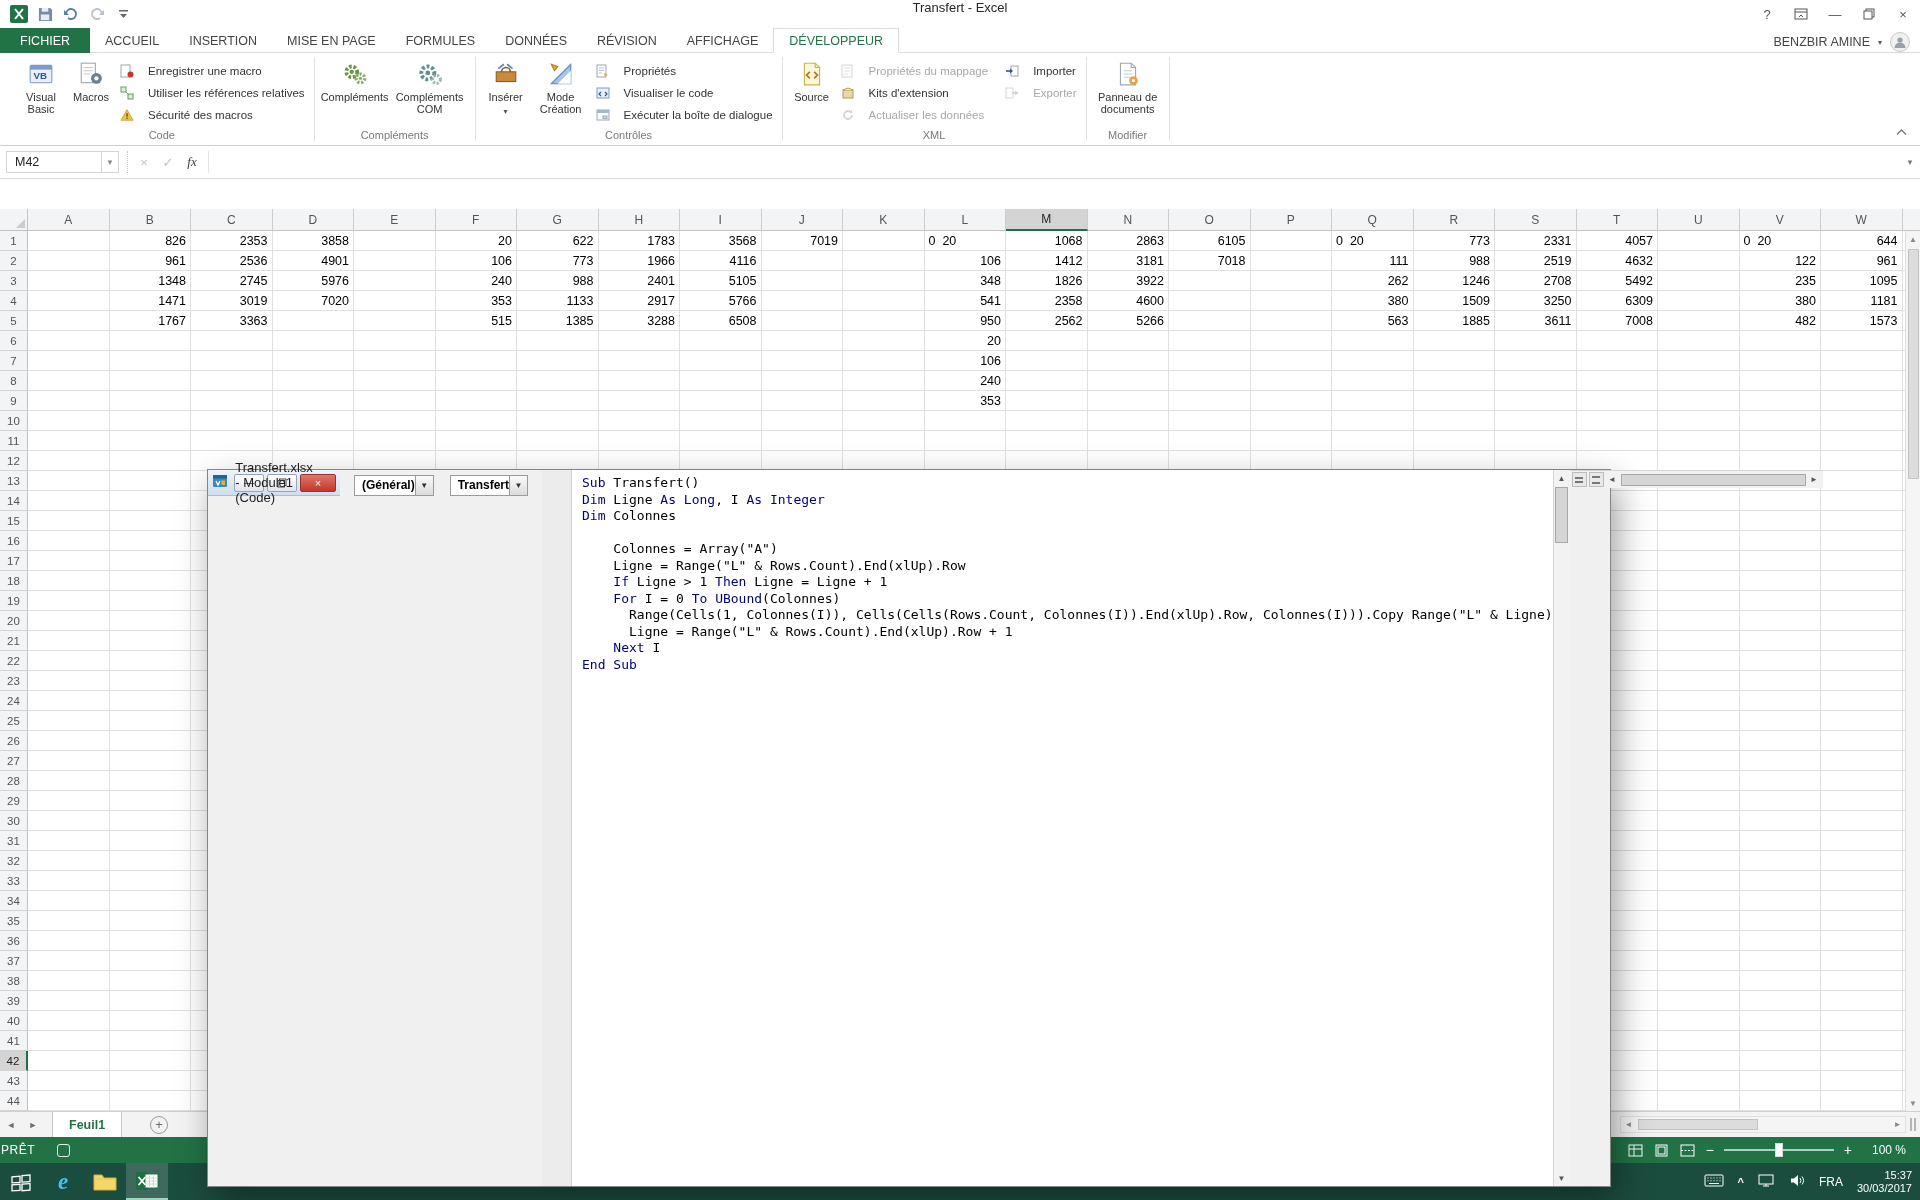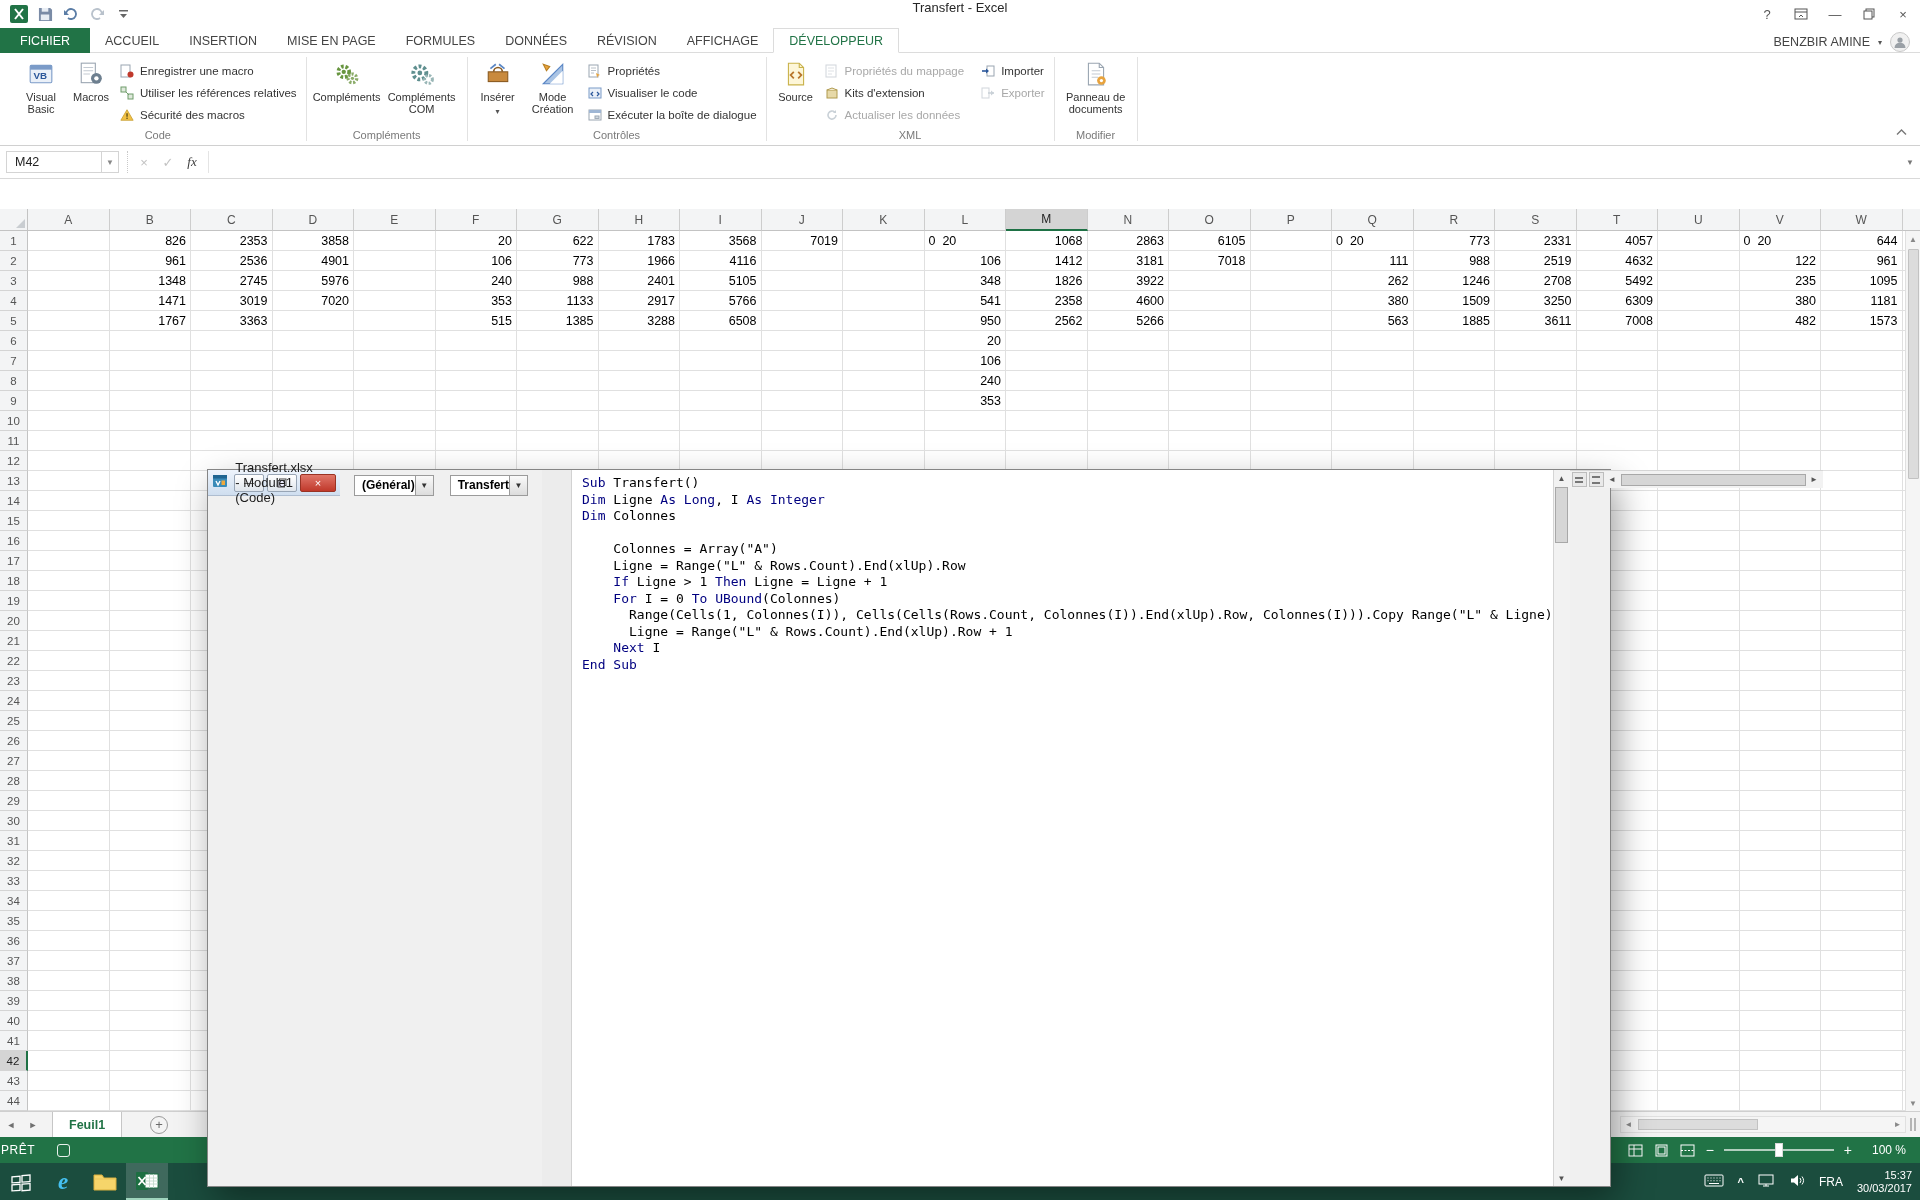--- a/index.html
+++ b/index.html
@@ -29,7 +29,7 @@
   .bigbtn{display:flex;flex-direction:column;align-items:center;gap:3px;padding:4px 3px 2px;font-size:11px;color:#333;text-align:center;line-height:12px;height:72px}
   .bigbtn .bicon{width:28px;height:28px;display:flex;align-items:center;justify-content:center}
   .smallcol{display:flex;flex-direction:column;padding-top:4px}
-  .smallbtn{display:flex;align-items:center;gap:5px;font-size:11.5px;color:#333;height:22px;padding:0 4px;white-space:nowrap}
+  .smallbtn{display:flex;align-items:center;gap:13px;font-size:11.5px;color:#333;height:22px;padding:0 4px;white-space:nowrap}
   .smallbtn.disabled{color:#a8a8a8}
   .smallbtn.disabled svg{opacity:.45}
   .sicon{width:16px;height:16px;flex:none;display:flex;align-items:center;justify-content:center}

